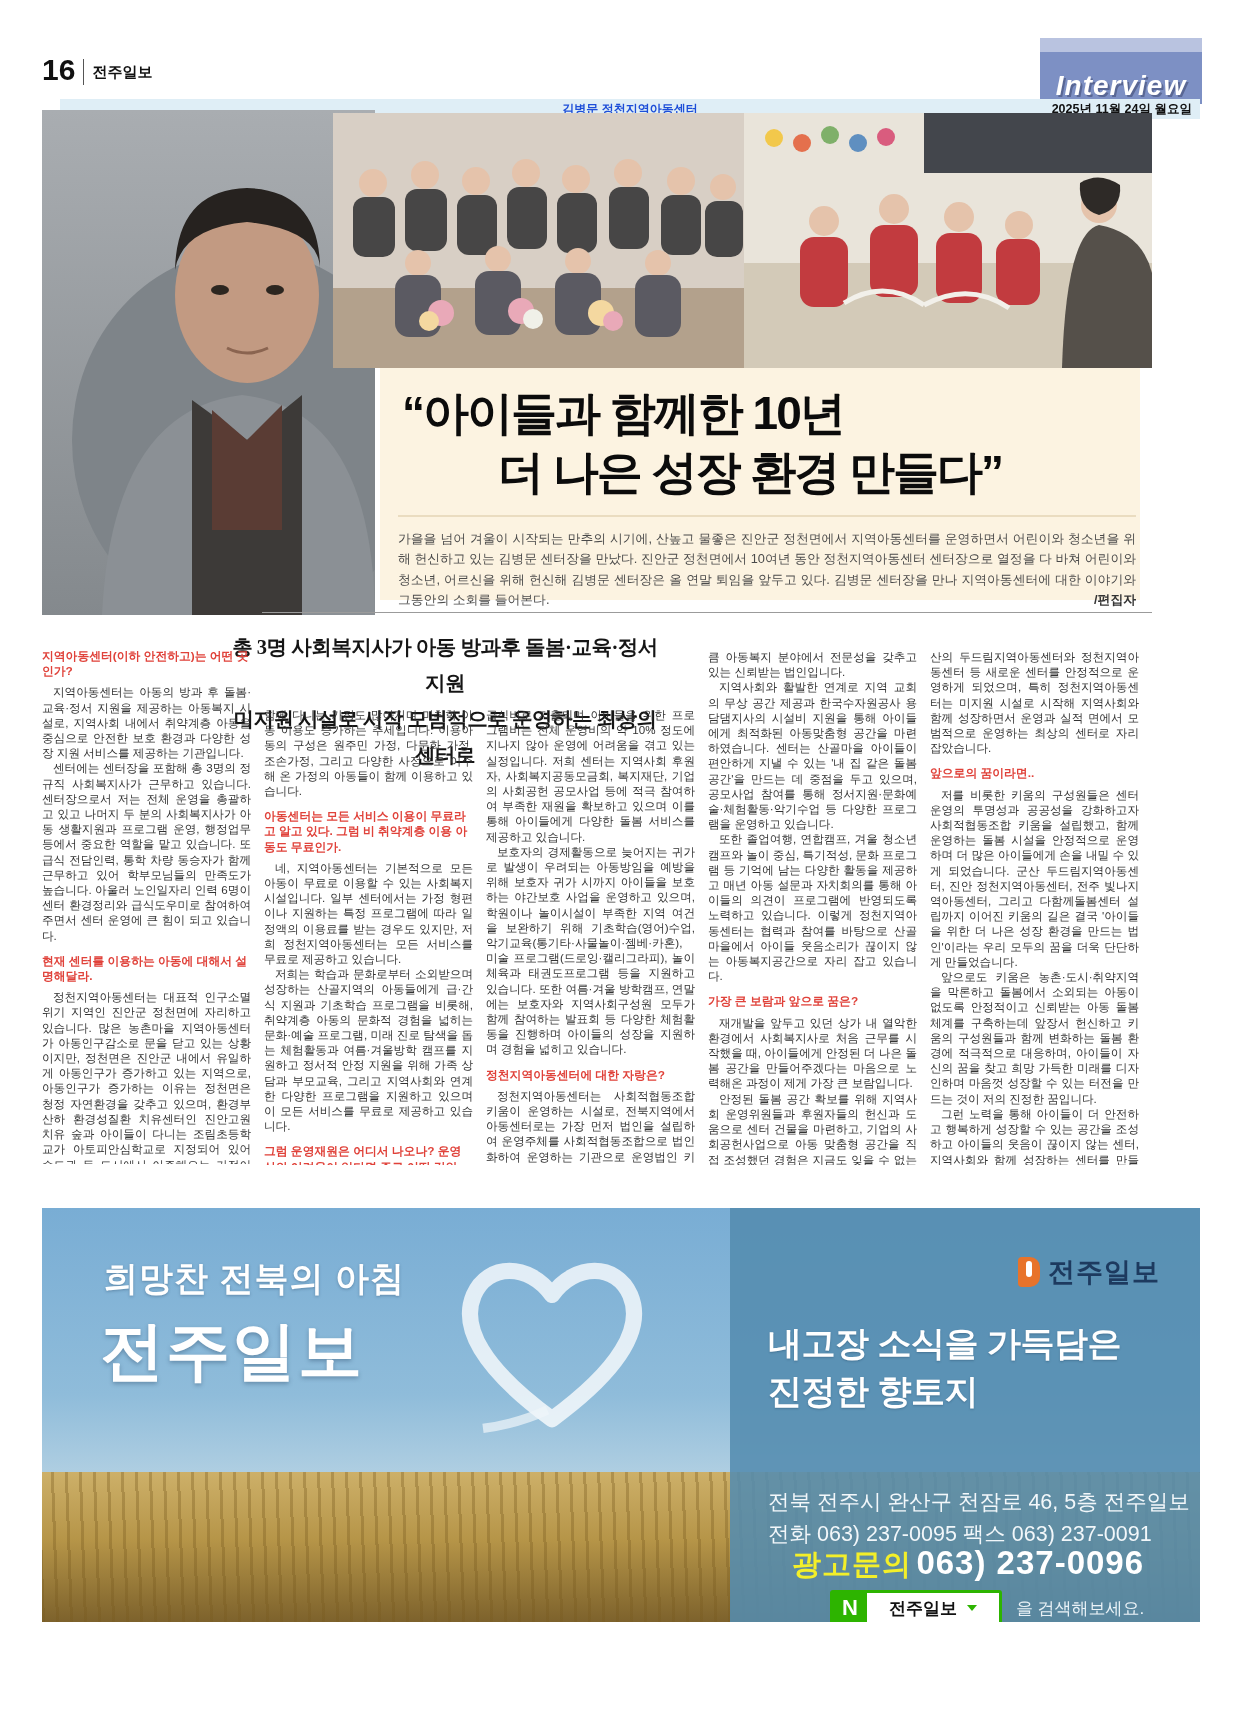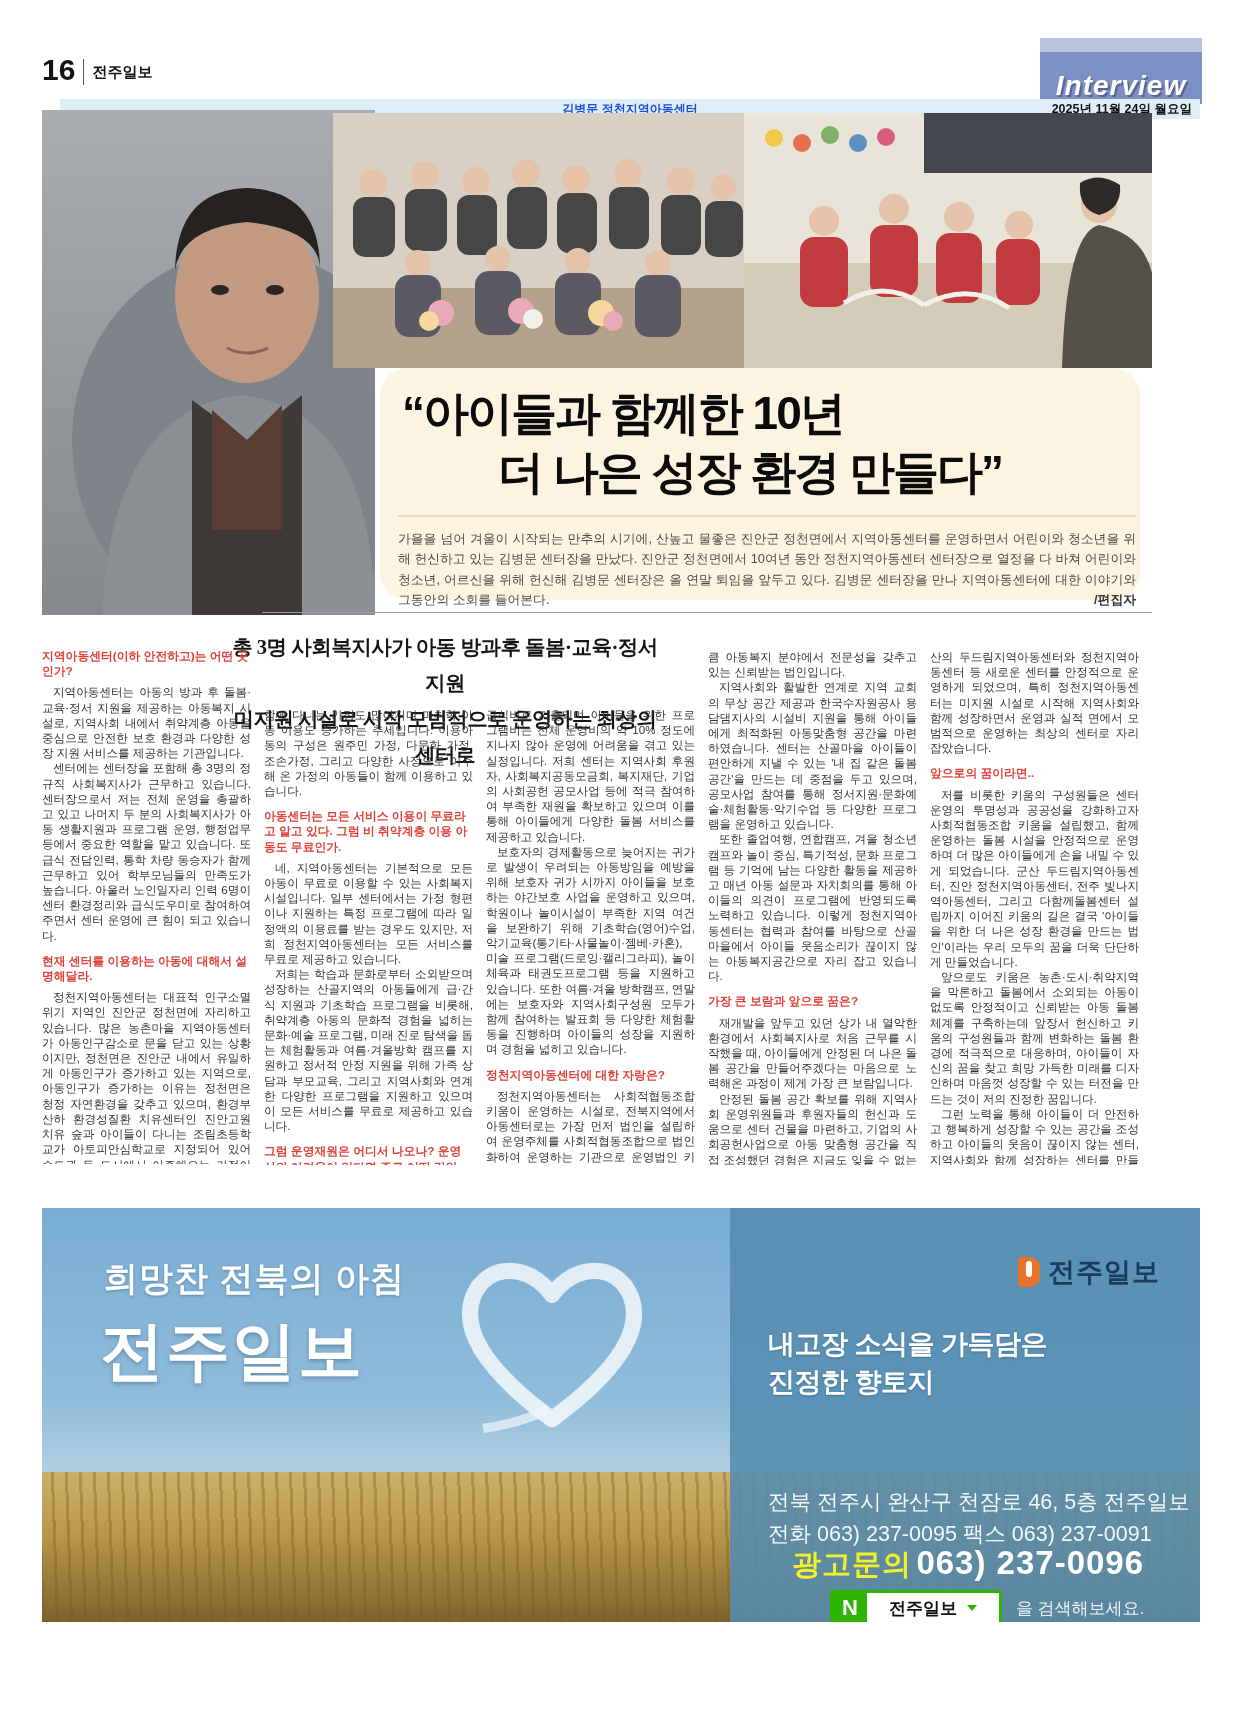--- a/index.html
+++ b/index.html
@@ -30,7 +30,7 @@
   .photo-kids { top:113px; left:744px; width:408px; height:255px; }
 
   
-  .headline-box { position:absolute; top:368px; left:380px; width:760px; height:232px; background:#fcf3e1;border-radius:28px; }
+  .headline-box { position:absolute; top:368px; left:380px; width:760px; height:232px; background:#fcf3e1; }
   .headline { padding:16px 0 0 22px; color:#0b0b0b; font-weight:800; font-size:46px;
       line-height:1.28; letter-spacing:-2px; }
   .headline .l2 { padding-left:96px; display:block; }

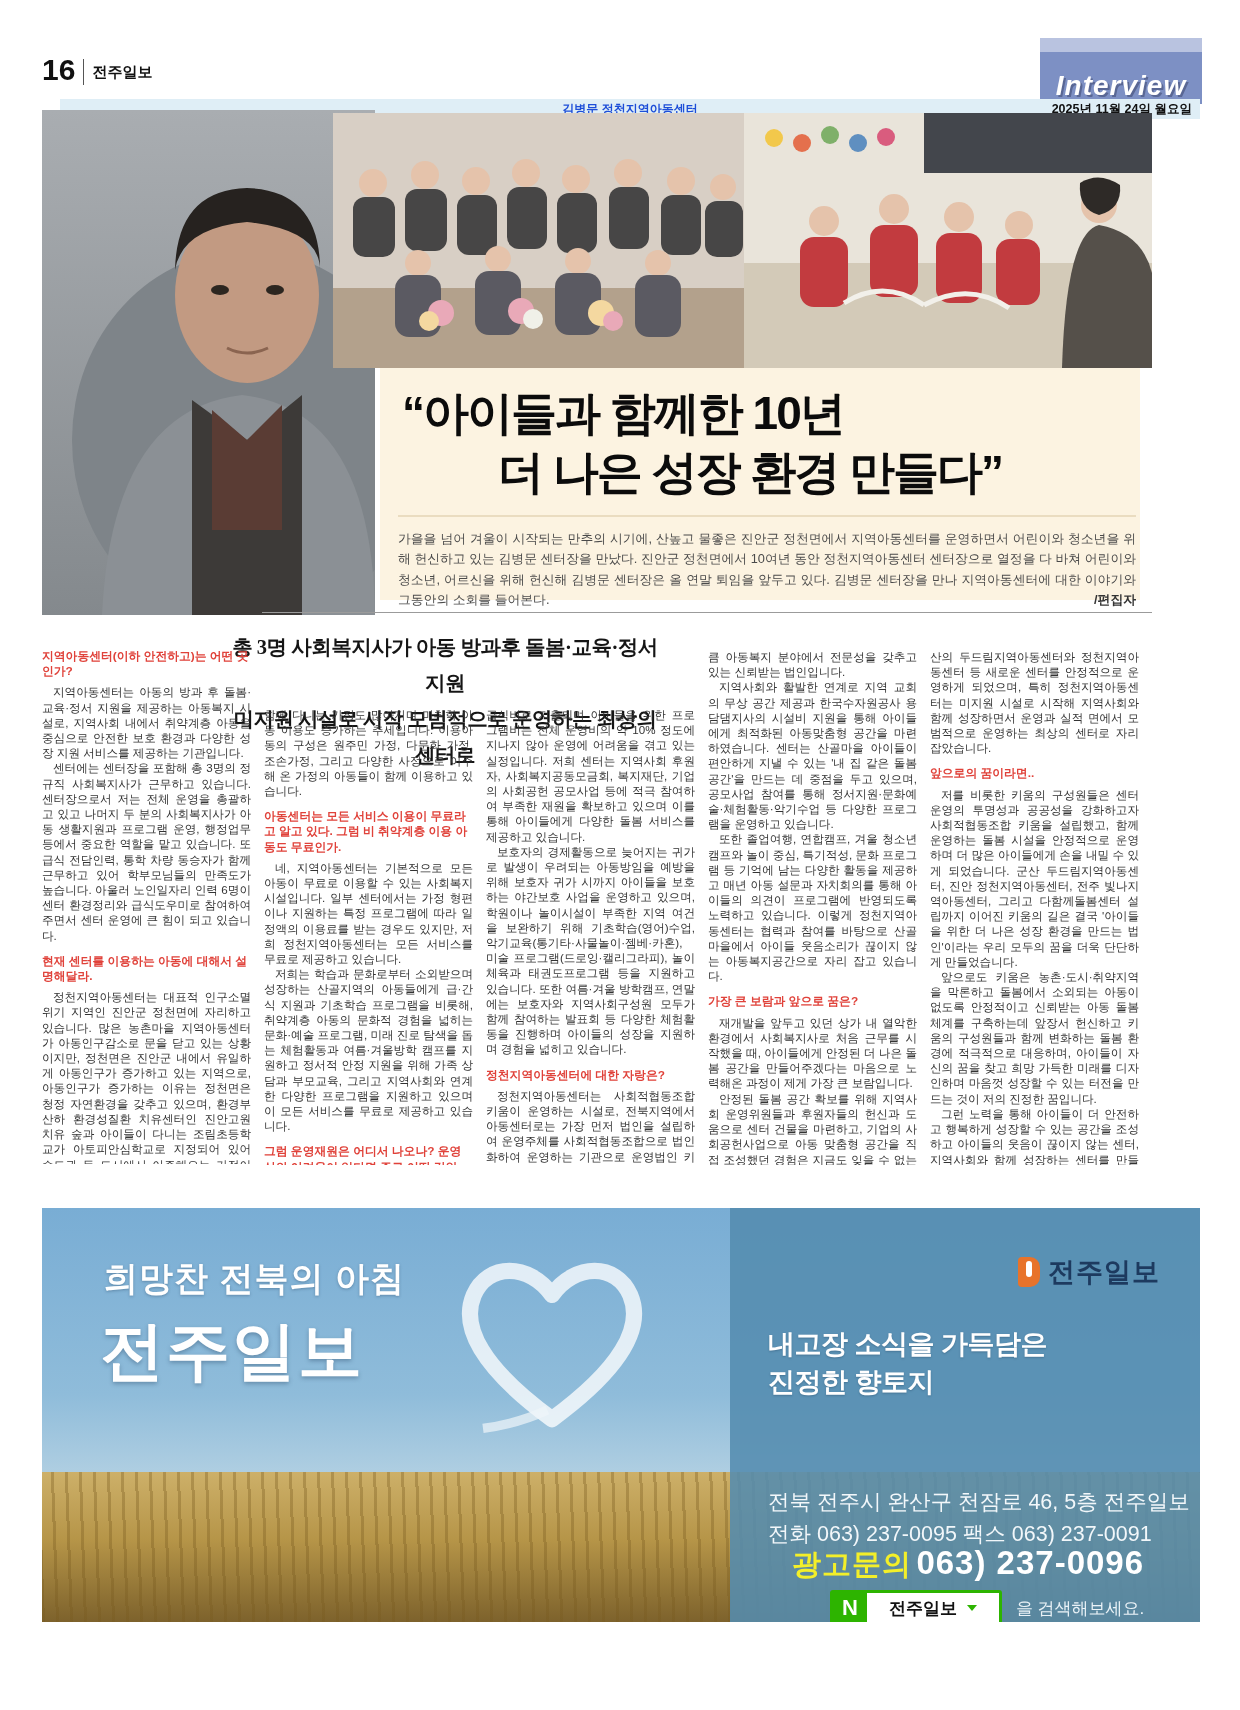--- a/index.html
+++ b/index.html
@@ -76,7 +76,7 @@
   .ad-logo-mark::after { content:""; position:absolute; left:8px; top:4px; width:6px; height:16px;
       background:#fff; border-radius:3px; }
   .ad-logo-name { color:#1d3a5f; font-size:27px; font-weight:800; letter-spacing:1px; }
-  .ad-head { position:absolute; left:38px; top:118px; color:#fff; font-size:27px; font-weight:700;
+  .ad-head { position:absolute; left:38px; top:112px; color:#fff; font-size:34px; font-weight:700;
       line-height:1.4; letter-spacing:-0.5px; text-shadow:0 1px 2px rgba(30,60,90,.35); }
   .ad-address { position:absolute; left:38px; top:262px; color:#f2f7fa; font-size:21.5px; line-height:1.5; font-weight:400;margin-top:16px; }
   .ad-call { position:absolute; left:38px; top:336px; width:400px; text-align:center; }

